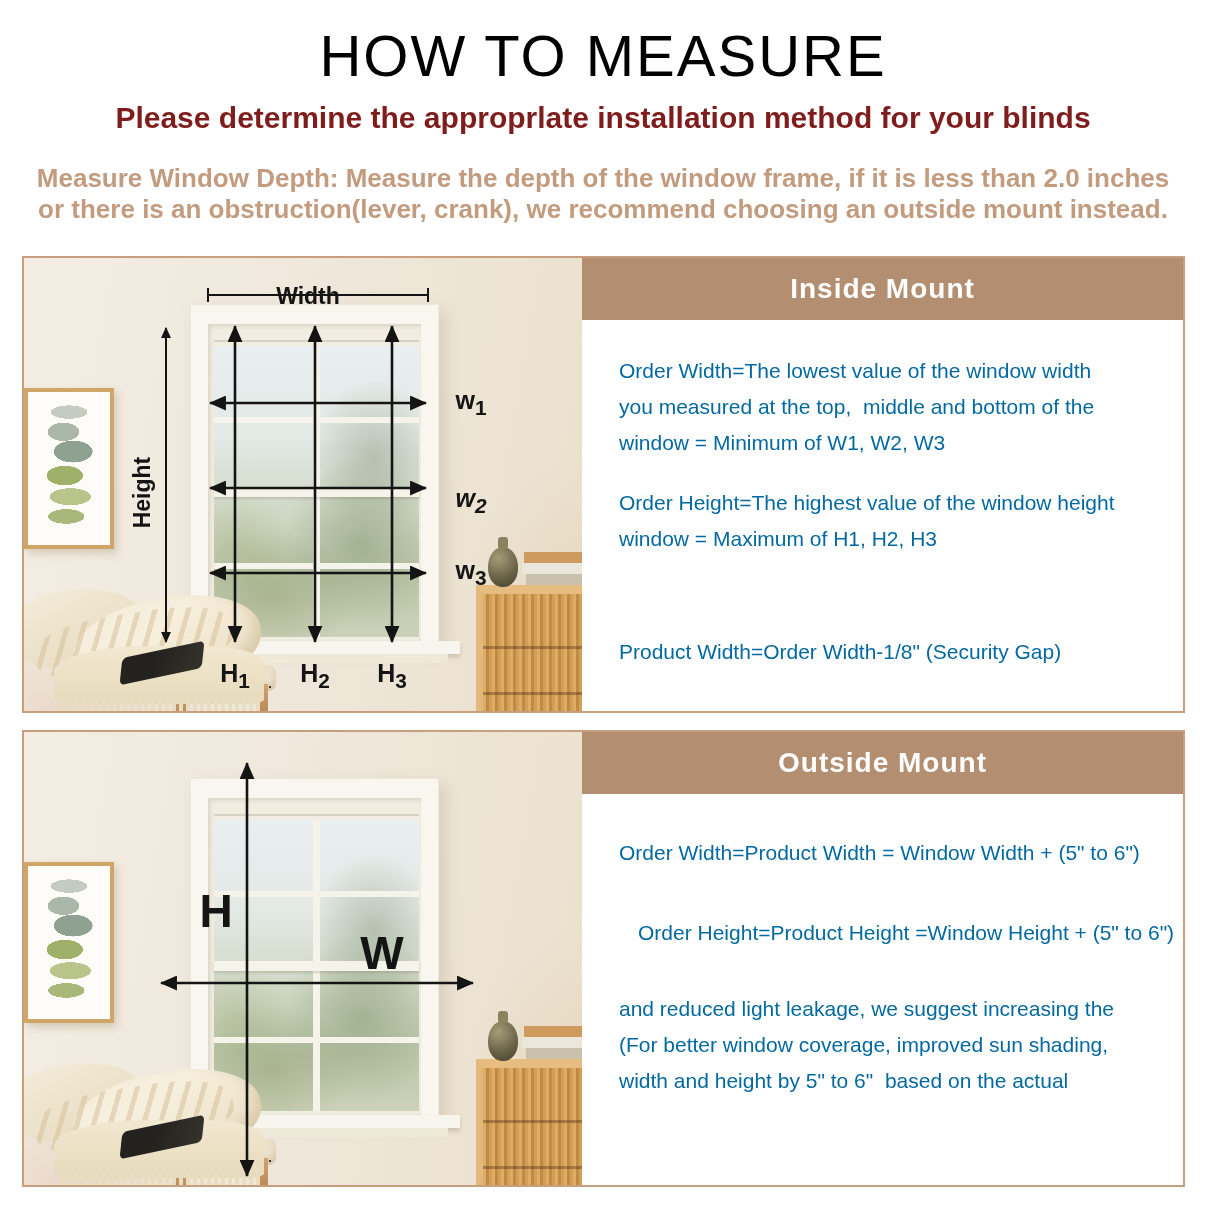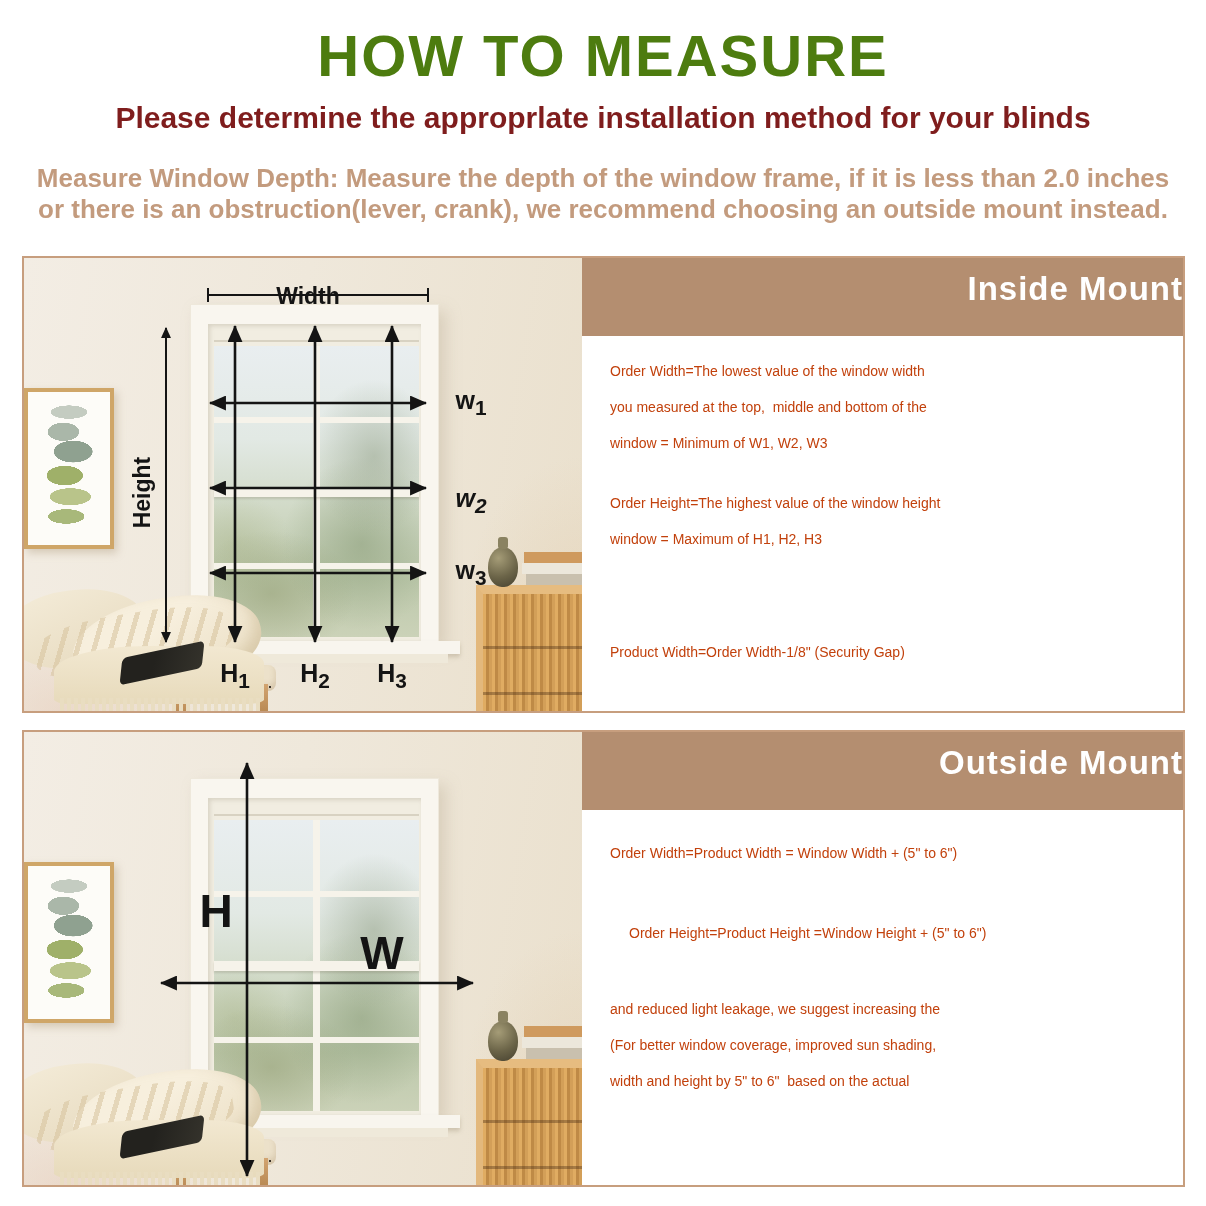--- a/index.html
+++ b/index.html
@@ -8,7 +8,7 @@
 
   
   .main-title{position:absolute;top:22px;left:0;width:100%;text-align:center;
-    font-size:58px;font-weight:bold;letter-spacing:2px;color:#4d7c0f;}
+    font-size:58px;font-weight:normal;letter-spacing:2px;color:#000000;}
   .main-subtitle{position:absolute;top:101px;left:0;width:100%;text-align:center;
     font-size:30px;font-weight:bold;color:#7f1d1d;}
   .depth-note{position:absolute;top:163px;left:0;width:100%;text-align:center;

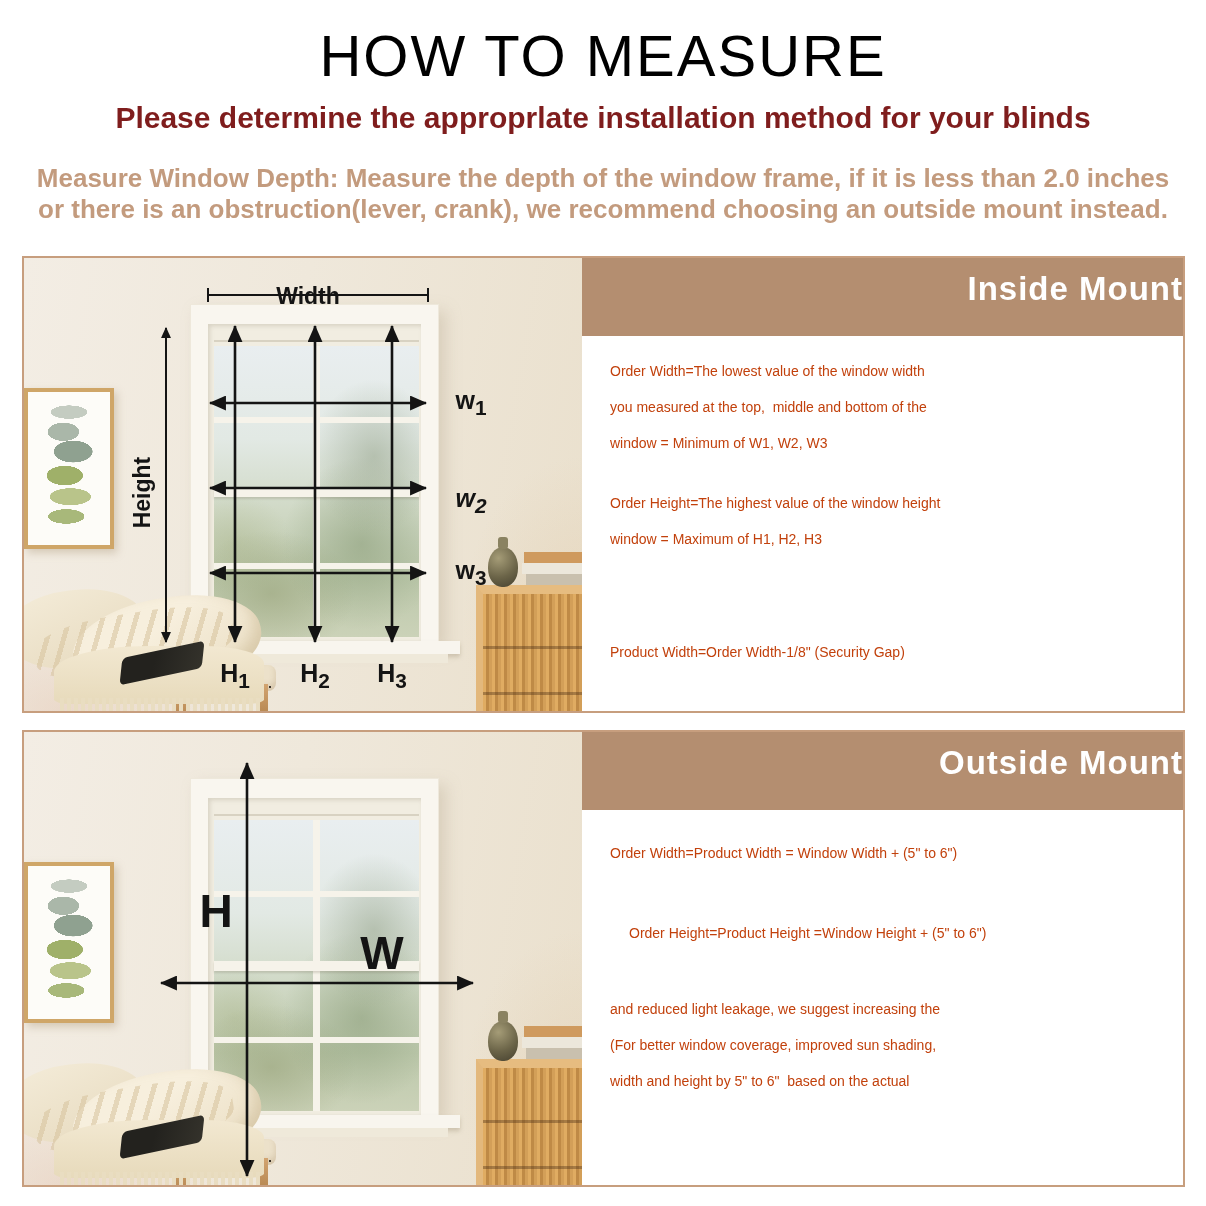--- a/index.html
+++ b/index.html
@@ -114,8 +114,8 @@
 
   
   .info{position:absolute;left:558px;top:0;right:0;bottom:0;background:#ffffff;}
-  .info-header{height:78px;background:#b48e70;color:#ffffff;font-size:33px;font-weight:bold;
-    text-align:right;line-height:62px;letter-spacing:1px;}
+  .info-header{height:62px;background:#b48e70;color:#ffffff;font-size:28px;font-weight:bold;
+    text-align:center;line-height:62px;letter-spacing:1px;}
   .para{position:absolute;left:28px;color:#c2410c;font-size:14px;}
   .para .line{height:36px;line-height:36px;white-space:pre;}
   #inside-panel .pa1{top:95px;} #inside-panel .pa2{top:227px;} #inside-panel .pa3{top:376px;}

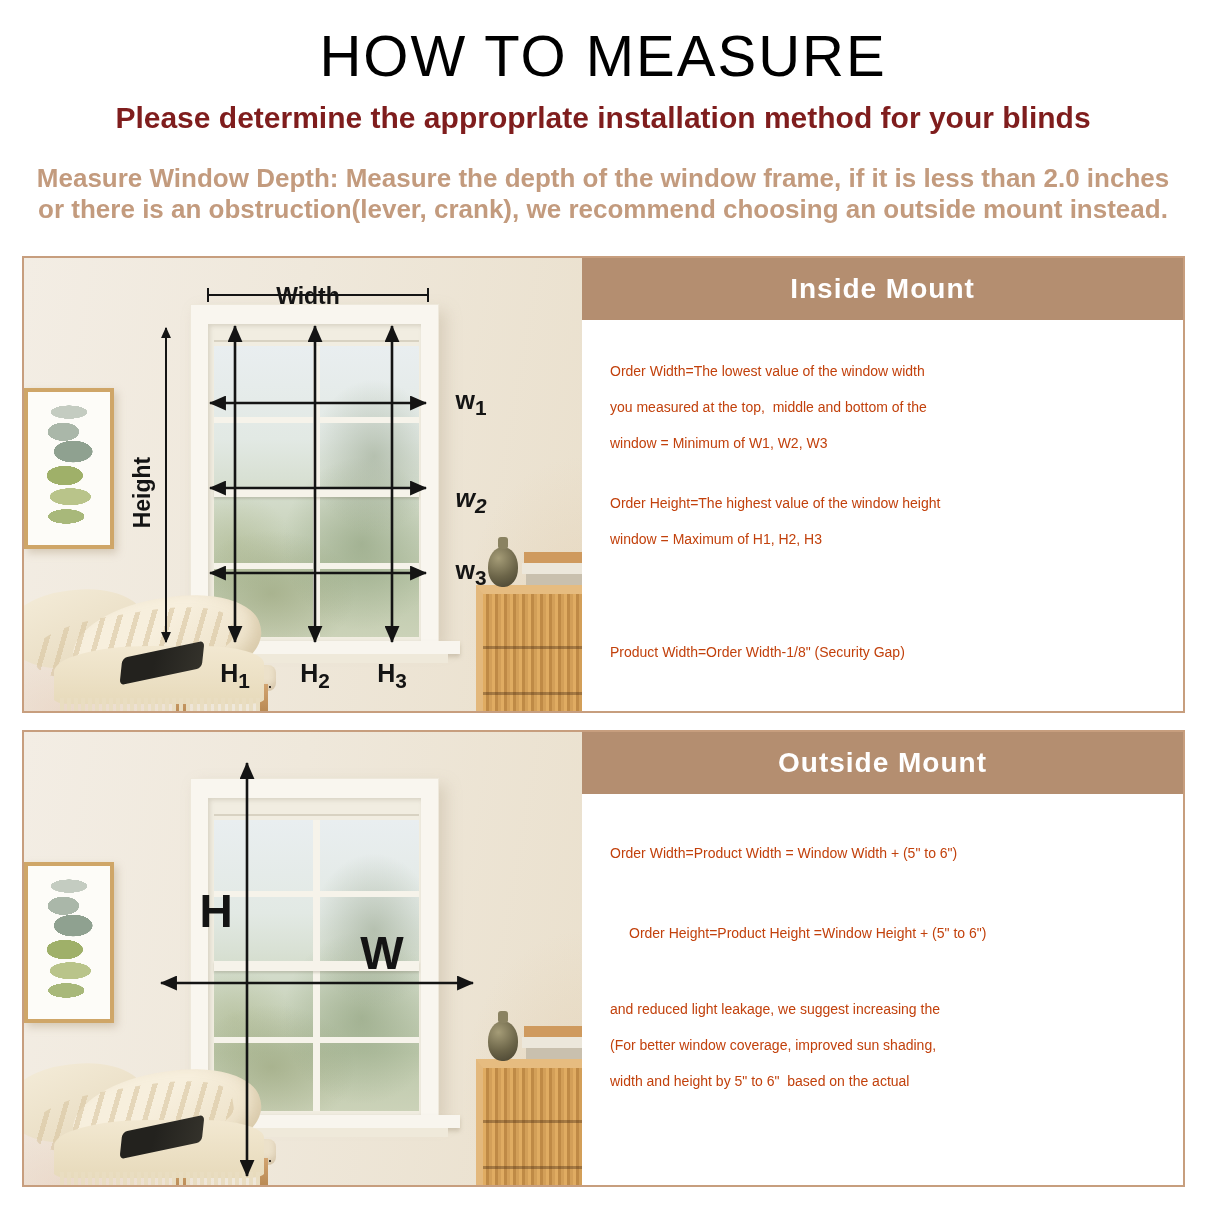--- a/index.html
+++ b/index.html
@@ -116,7 +116,7 @@
   .info{position:absolute;left:558px;top:0;right:0;bottom:0;background:#ffffff;}
   .info-header{height:62px;background:#b48e70;color:#ffffff;font-size:28px;font-weight:bold;
     text-align:center;line-height:62px;letter-spacing:1px;}
-  .para{position:absolute;left:28px;color:#c2410c;font-size:14px;}
+  .para{position:absolute;left:37px;color:#0369a1;font-size:21px;}
   .para .line{height:36px;line-height:36px;white-space:pre;}
   #inside-panel .pa1{top:95px;} #inside-panel .pa2{top:227px;} #inside-panel .pa3{top:376px;}
   #outside-panel .pa1{top:103px;} #outside-panel .pa2{top:183px;margin-left:19px;} #outside-panel .pa3{top:259px;}

